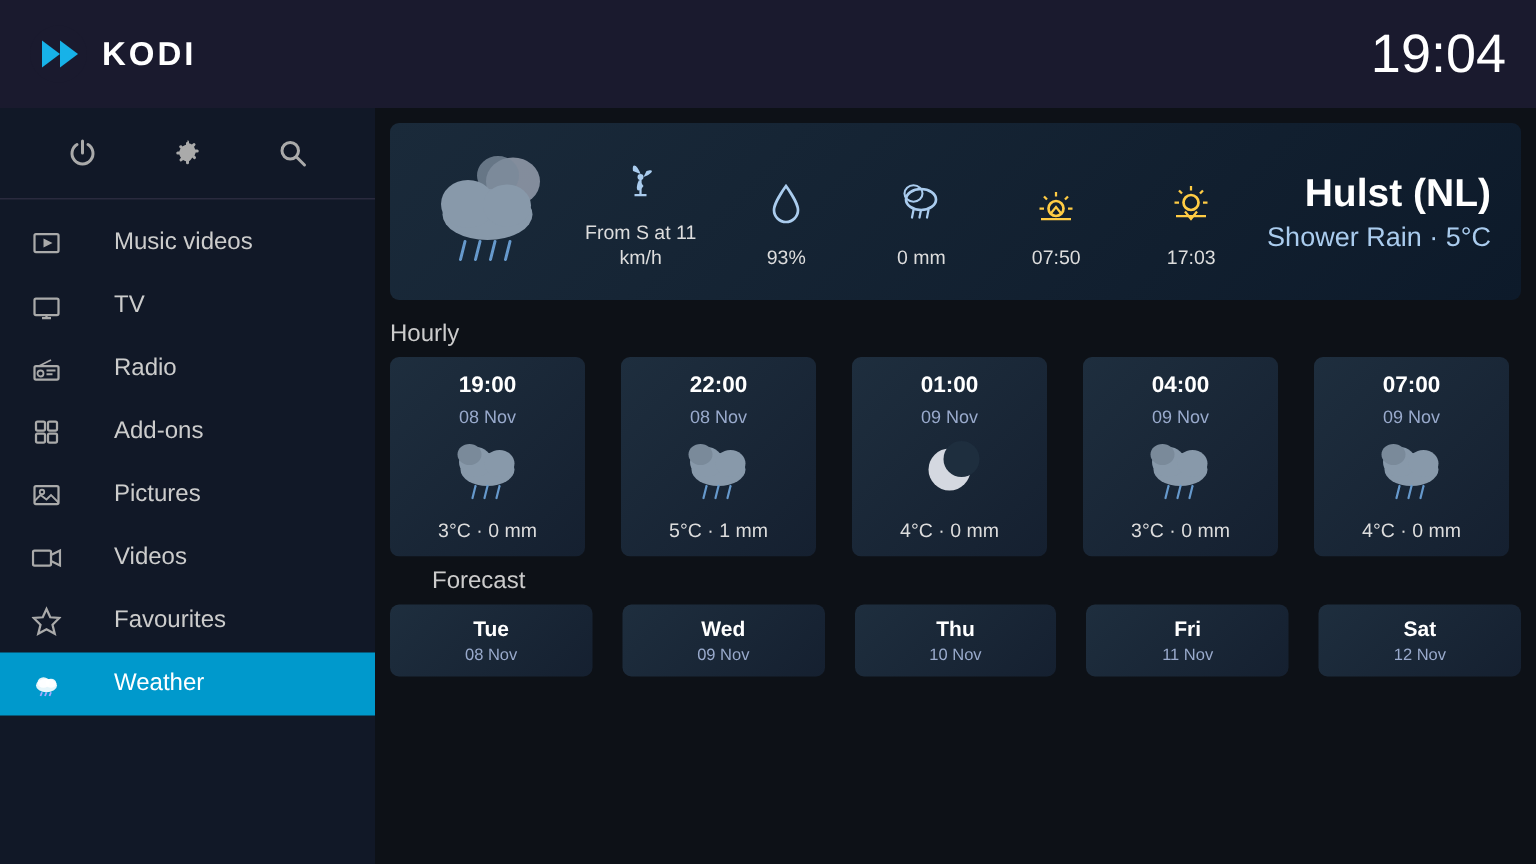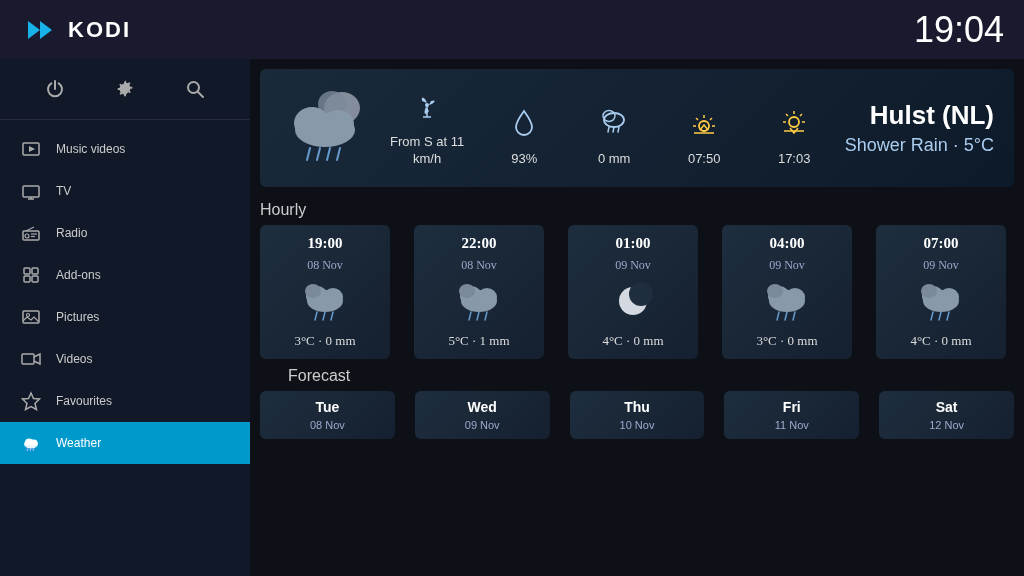--- a/index.html
+++ b/index.html
@@ -21,7 +21,7 @@
       justify-content: space-between;
       background: #1a1a2e;
       padding: 11px 20px;
-      height: 59px;
+      height: 72px;
       flex-shrink: 0;
     }
     .header-left {

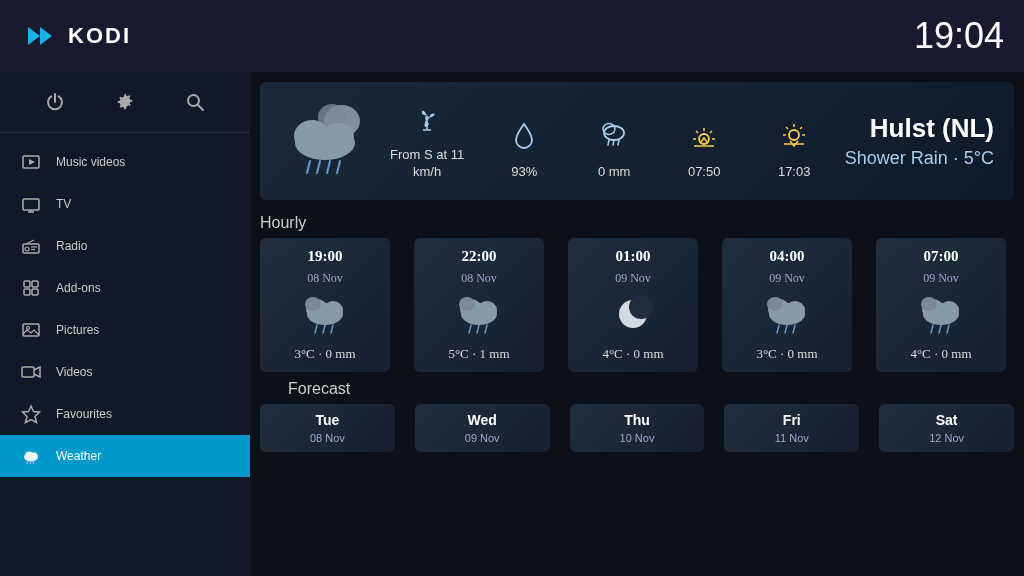--- a/index.html
+++ b/index.html
@@ -104,7 +104,7 @@
       font-size: 16px;
       flex-shrink: 0;
     }
-    .nav-label { font-size: 12px; }
+    .nav-label { font-size: 16px; margin-left: 20px; }
 
     
     .content {

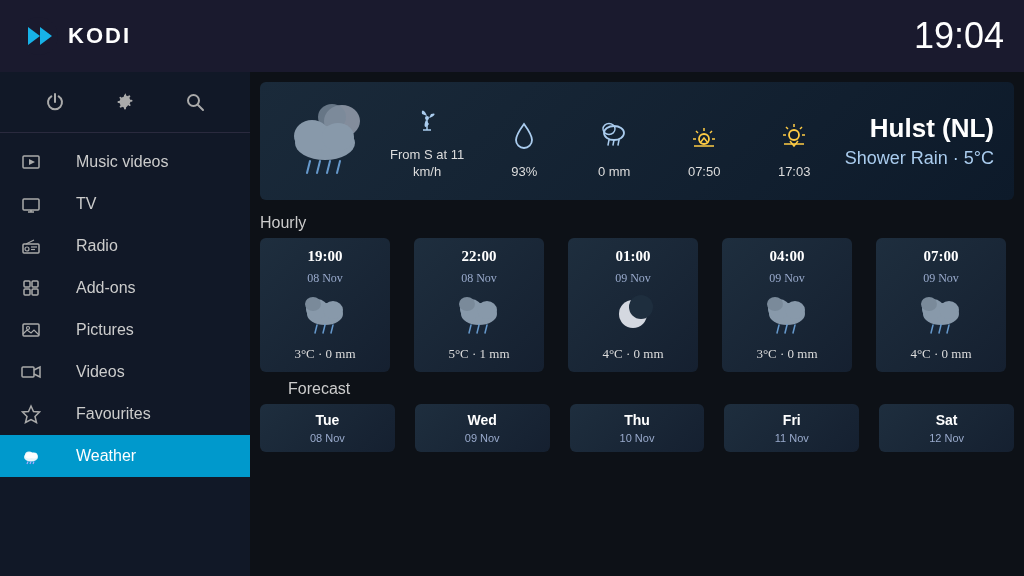--- a/index.html
+++ b/index.html
@@ -186,7 +186,6 @@
       padding: 0 10px;
       flex-shrink: 0;
       overflow: hidden;
-      font-family: Liberation Serif, serif;
     }
     .hourly-card {
       background: linear-gradient(135deg, #1e2e3e 0%, #152030 100%);

